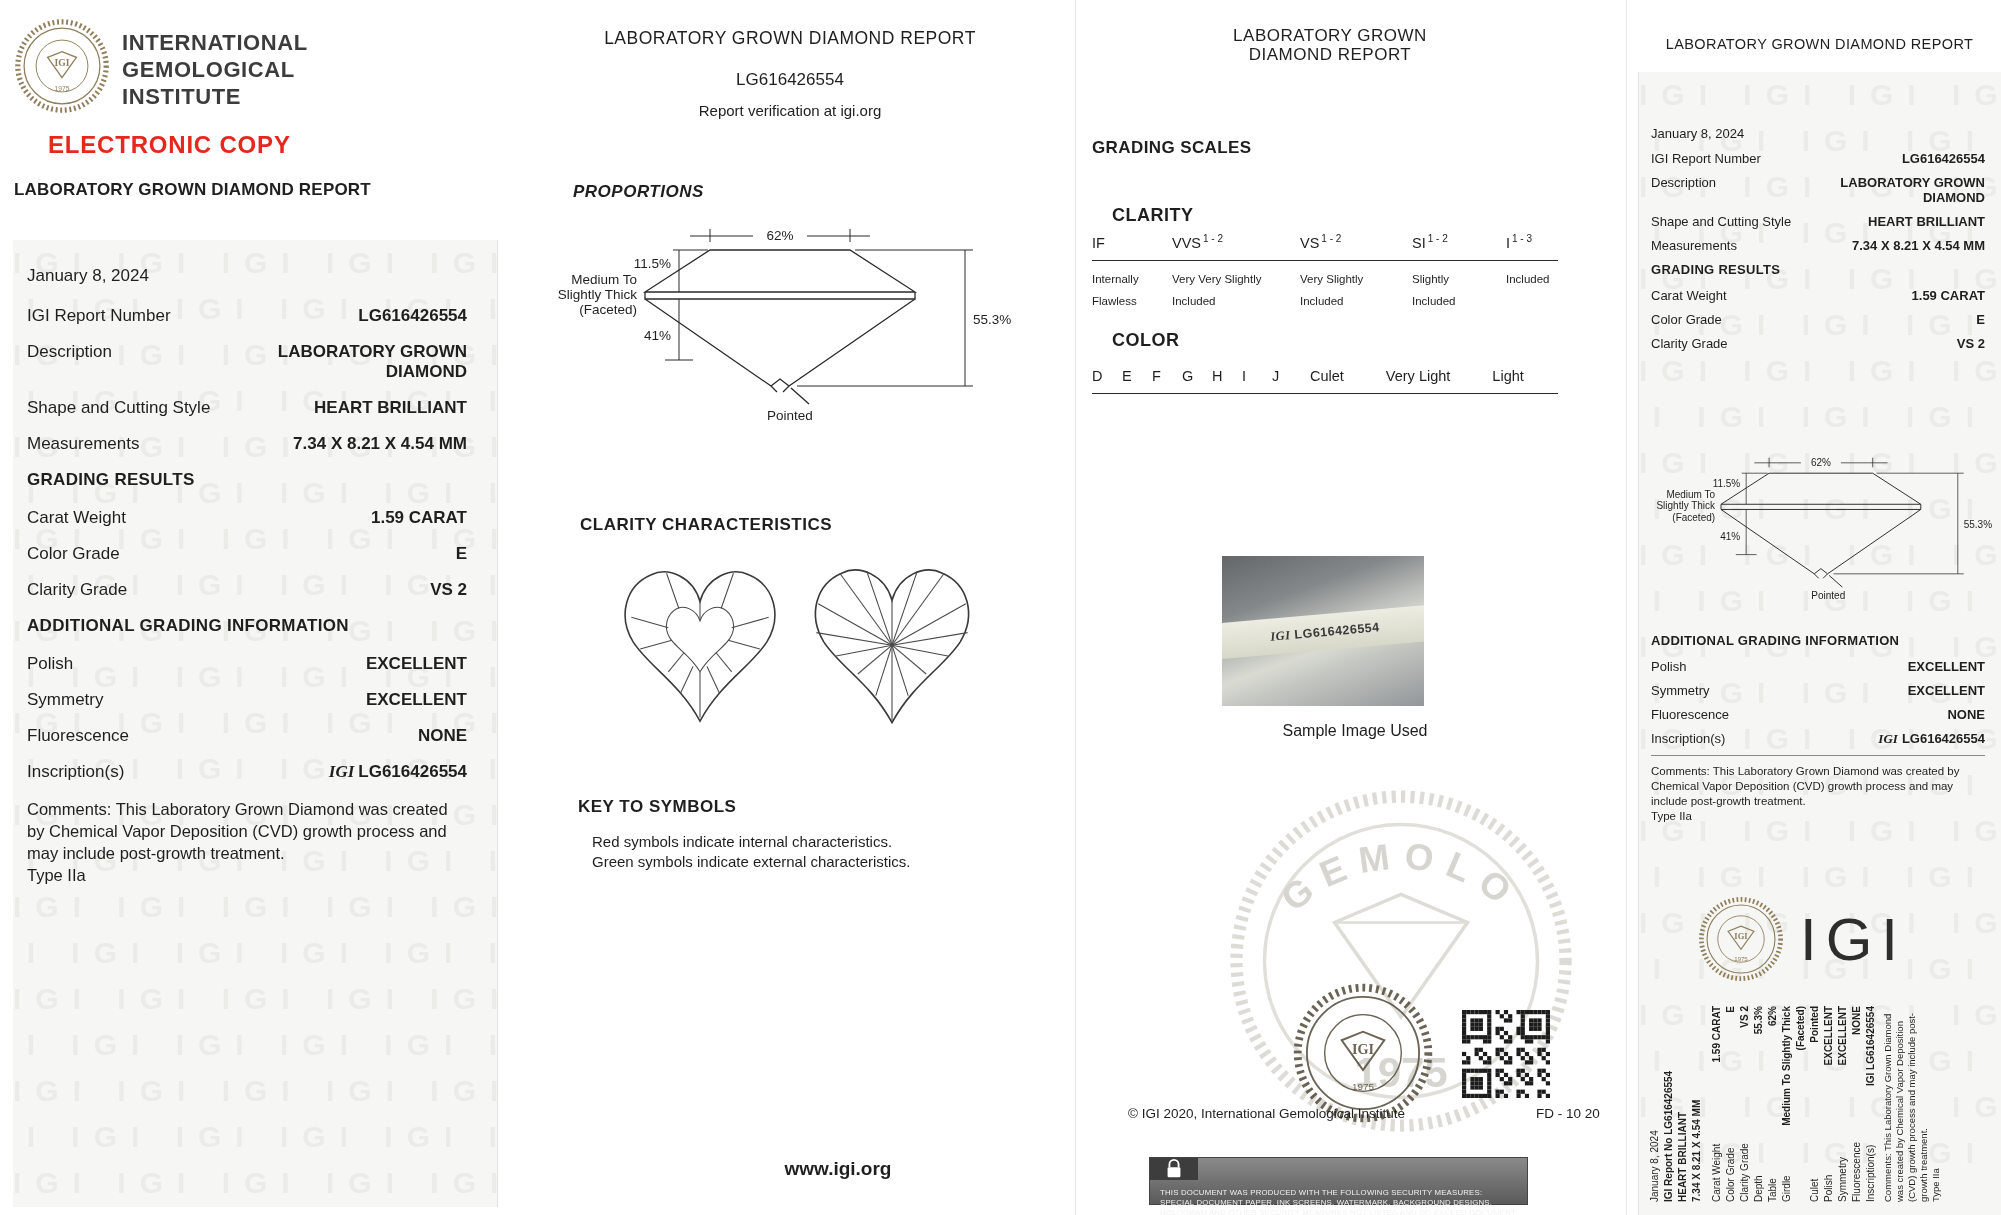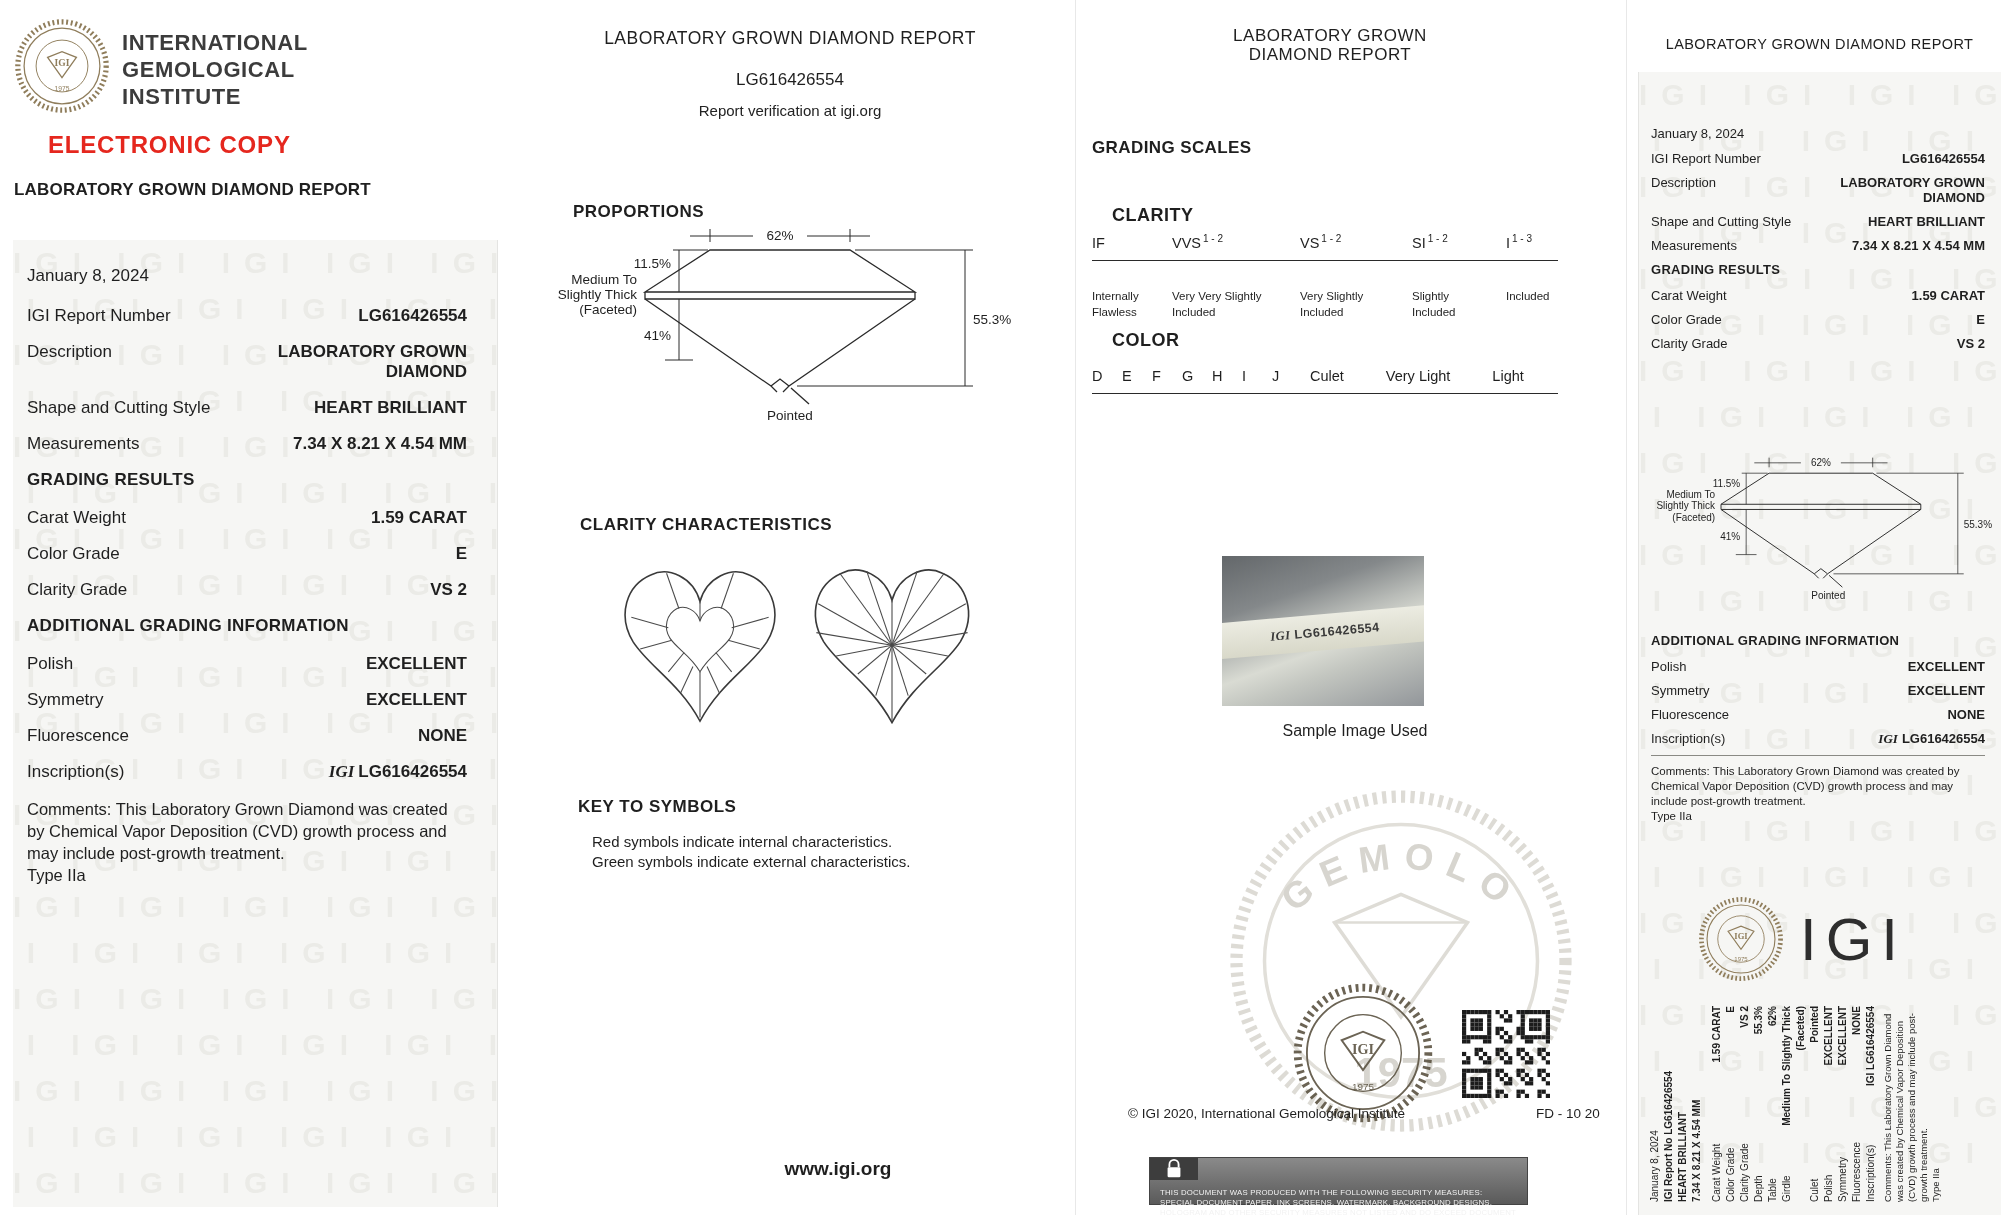--- a/index.html
+++ b/index.html
@@ -208,7 +208,7 @@
   <div class="p2-verif">Report verification at igi.org</div>
 </div>
 
-<div class="p2-sect" style="left:573px; top:202px;">PROPORTIONS</div>
+<div class="p2-sect" style="left:573px; top:182px;font-style:italic;">PROPORTIONS</div>
 
 <div class="prop-wrap">
   <svg class="prop-svg" width="470" height="240" viewBox="0 0 470 240">

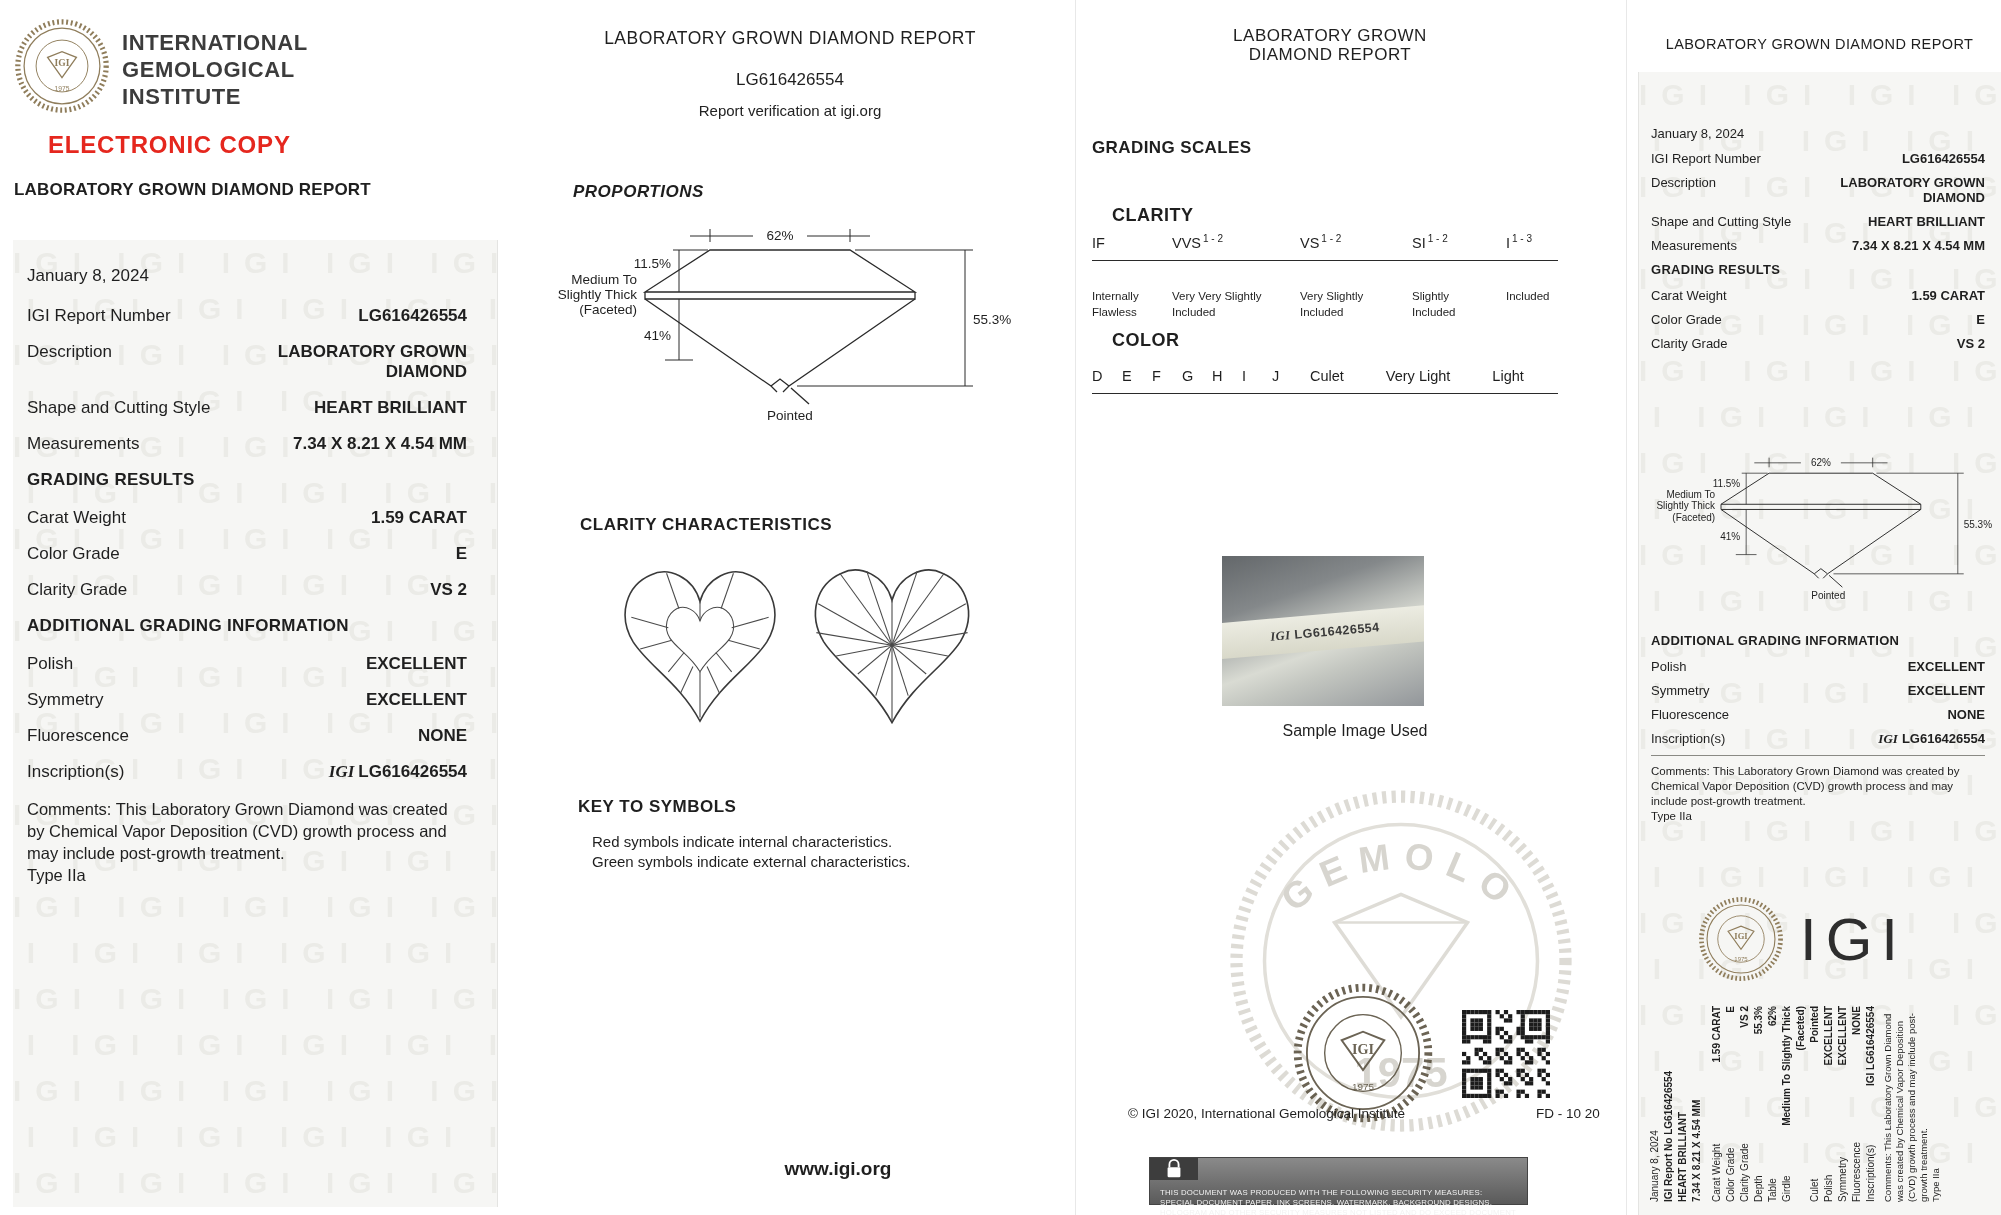--- a/index.html
+++ b/index.html
@@ -49,7 +49,7 @@
   .c0{width:80px;} .c1{width:128px;} .c2{width:112px;} .c3{width:94px;} .c4{width:48px;}
   .cg-line { border-bottom:1.5px solid #2a2a2a; margin-top:9px; }
   .cg-row.desc { margin-top:7px; }
-  .cg-row.desc .cg { font-size:11.5px; line-height:16px; padding-right:14px;margin-top:20px; }
+  .cg-row.desc .cg { font-size:11.5px; line-height:22px; padding-right:14px; }
   .p3-color { position:absolute; left:1092px; top:368px; width:466px; }
   .col-row { display:flex; align-items:baseline; font-size:14.5px; }
   .col-letter { width:30px; }

